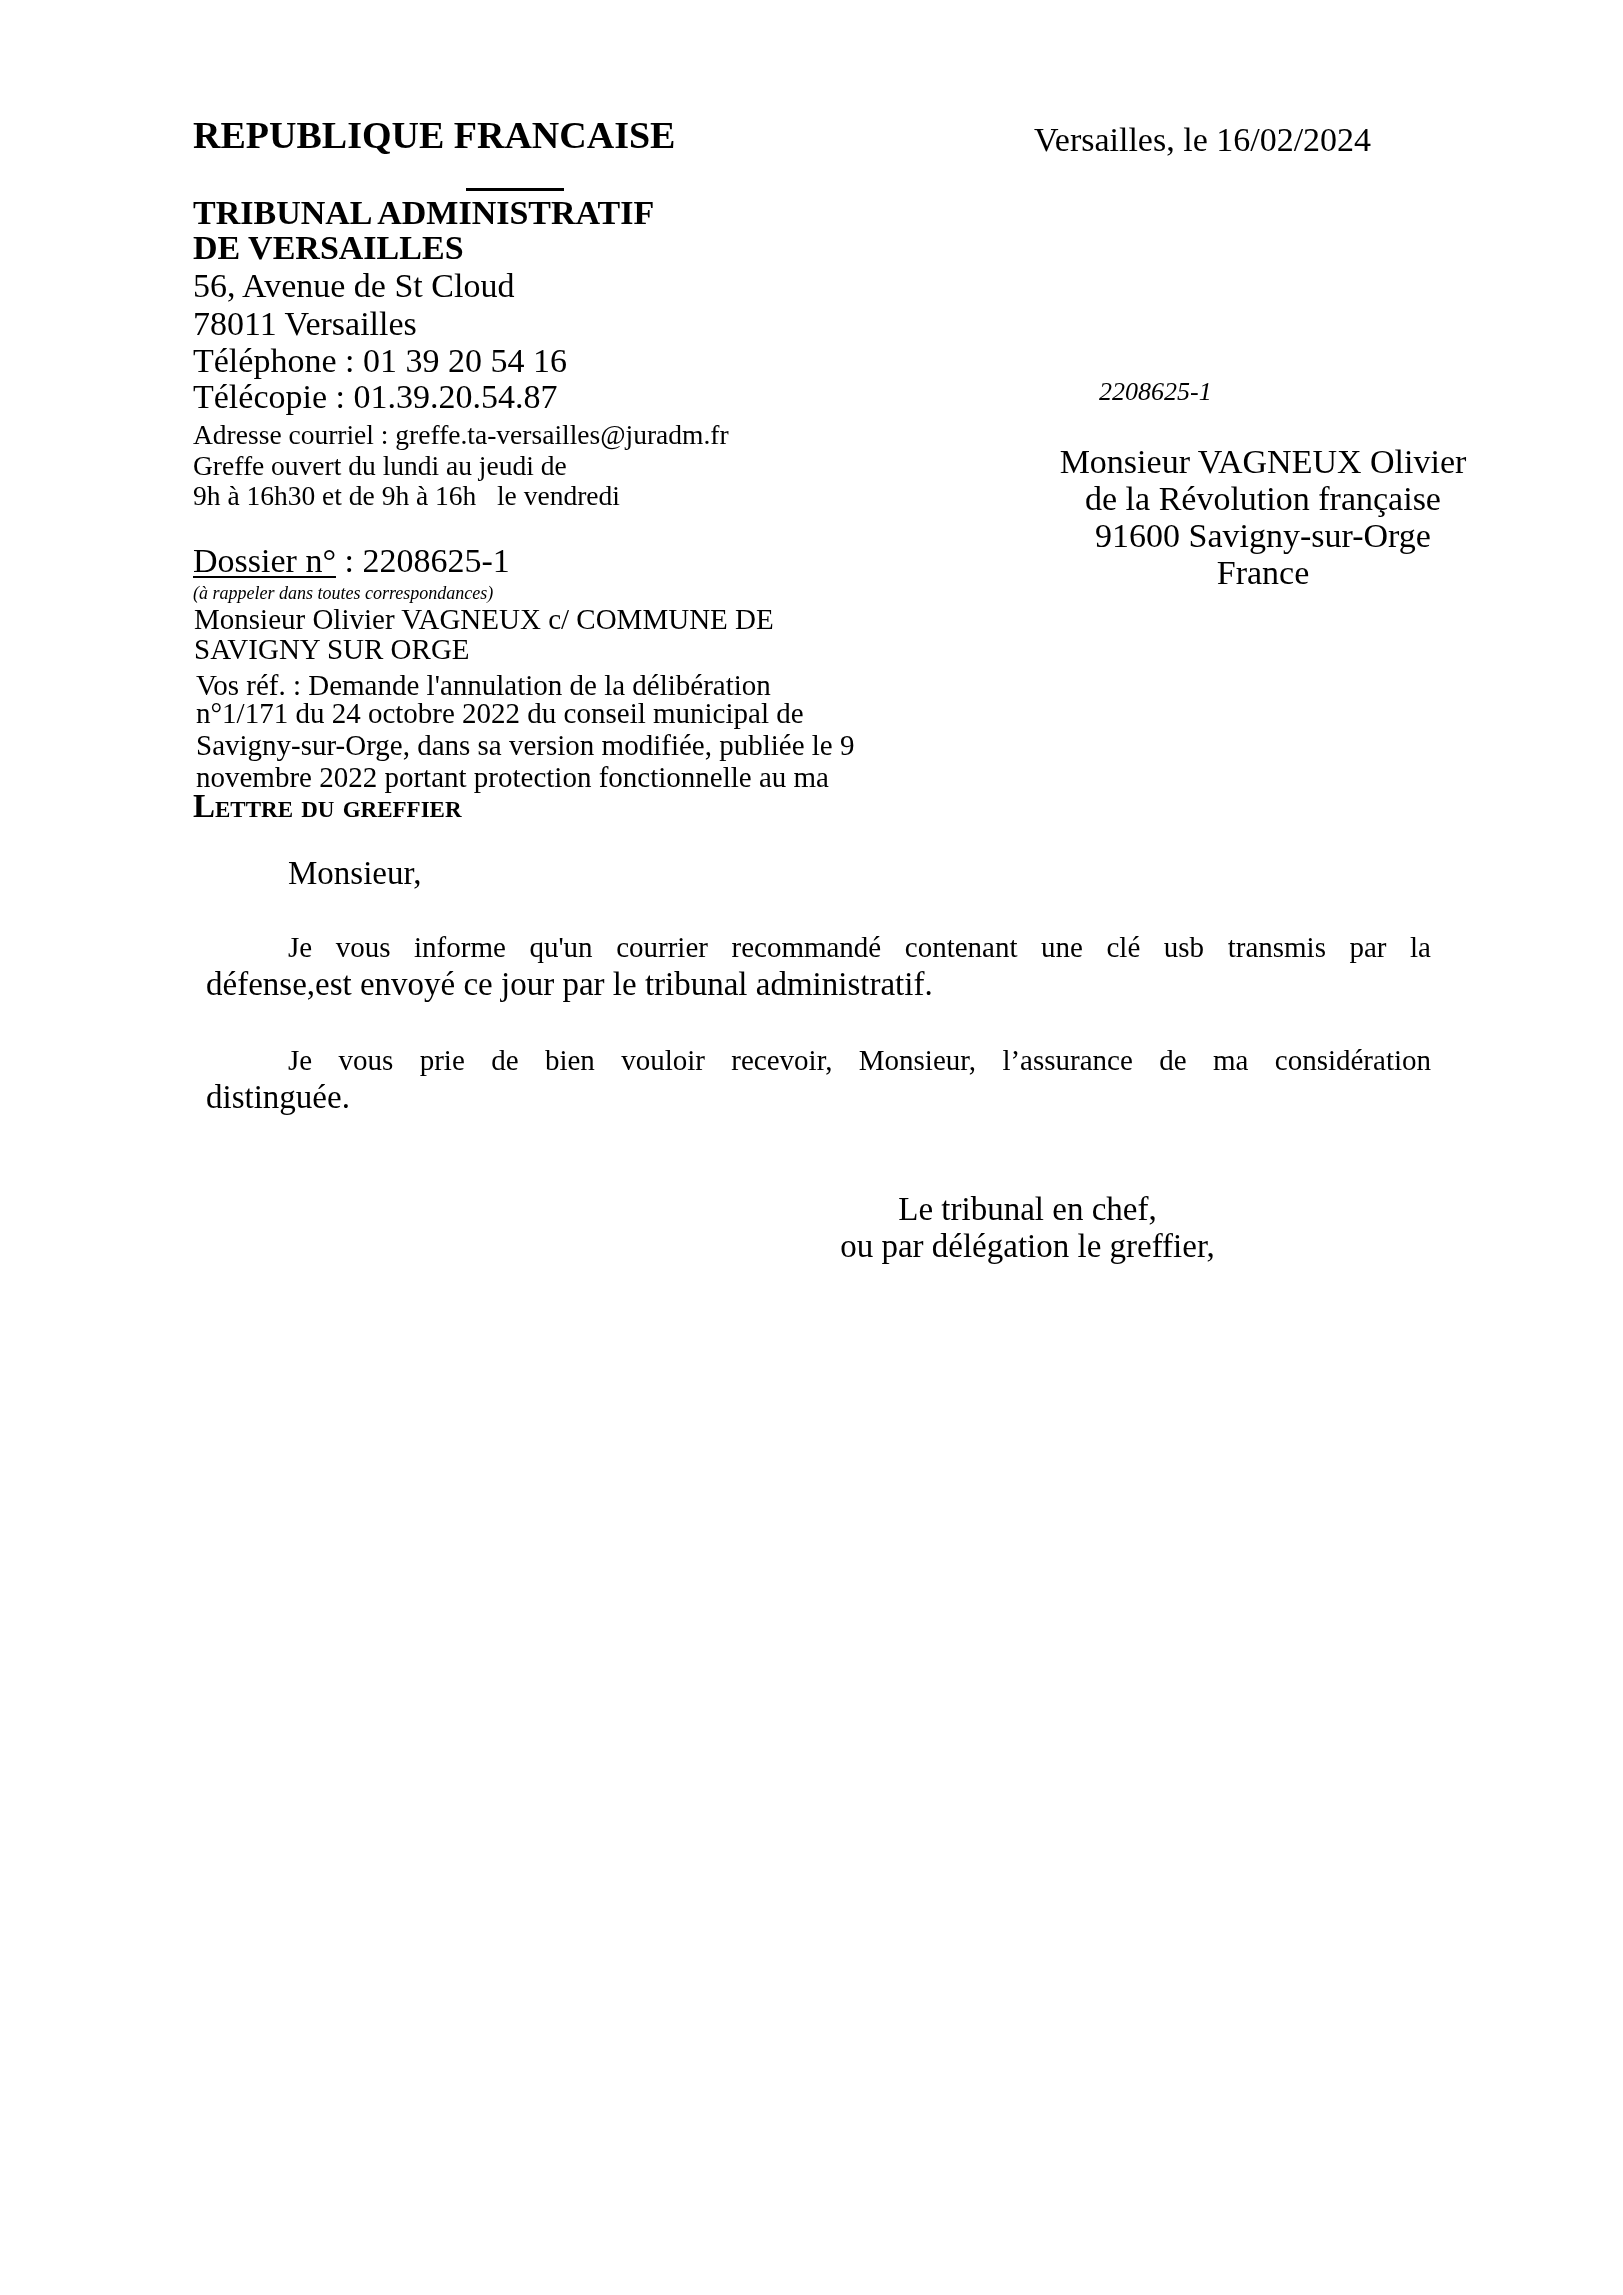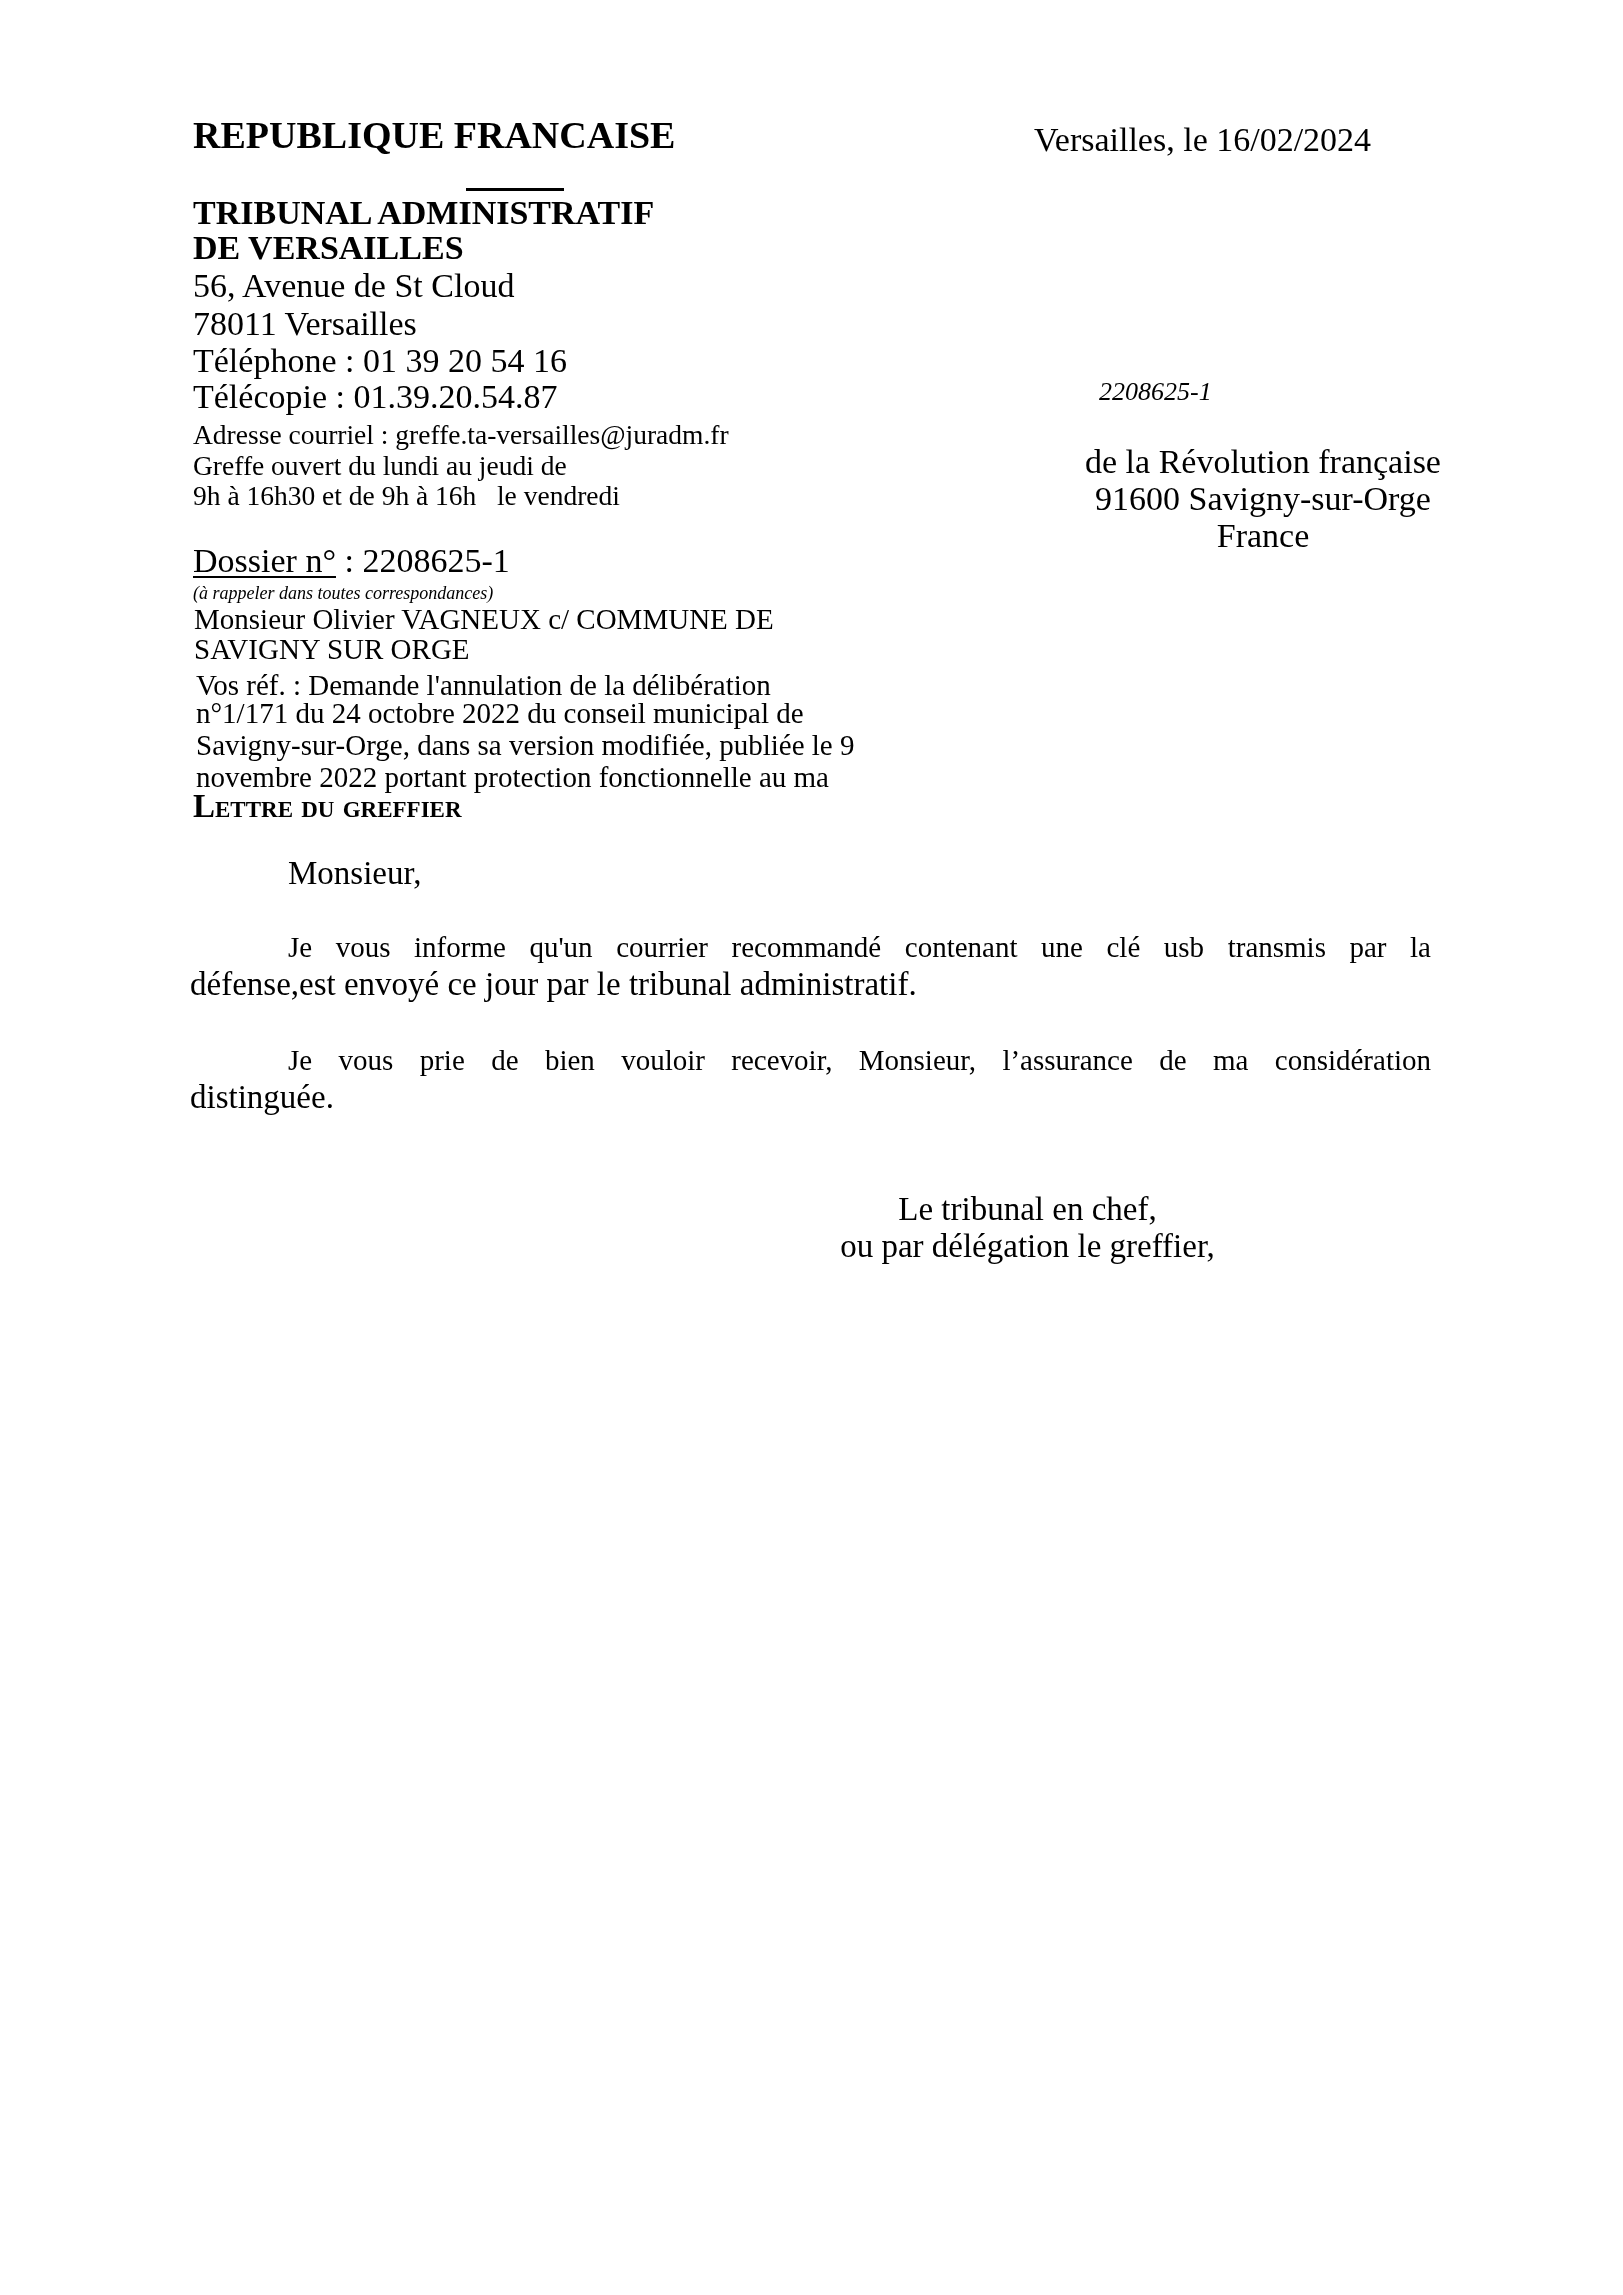--- a/index.html
+++ b/index.html
@@ -96,6 +96,7 @@
 <div class="abs italic center" style="left:1099px; top:377px; width:196px; font-size:26px; line-height:29px;">2208625-1</div>
 
 <div class="abs recipient-block" style="top:443px;">
+  <div>Monsieur VAGNEUX Olivier</div>
   <div>de la Révolution française</div>
   <div>91600 Savigny-sur-Orge</div>
   <div>France</div>

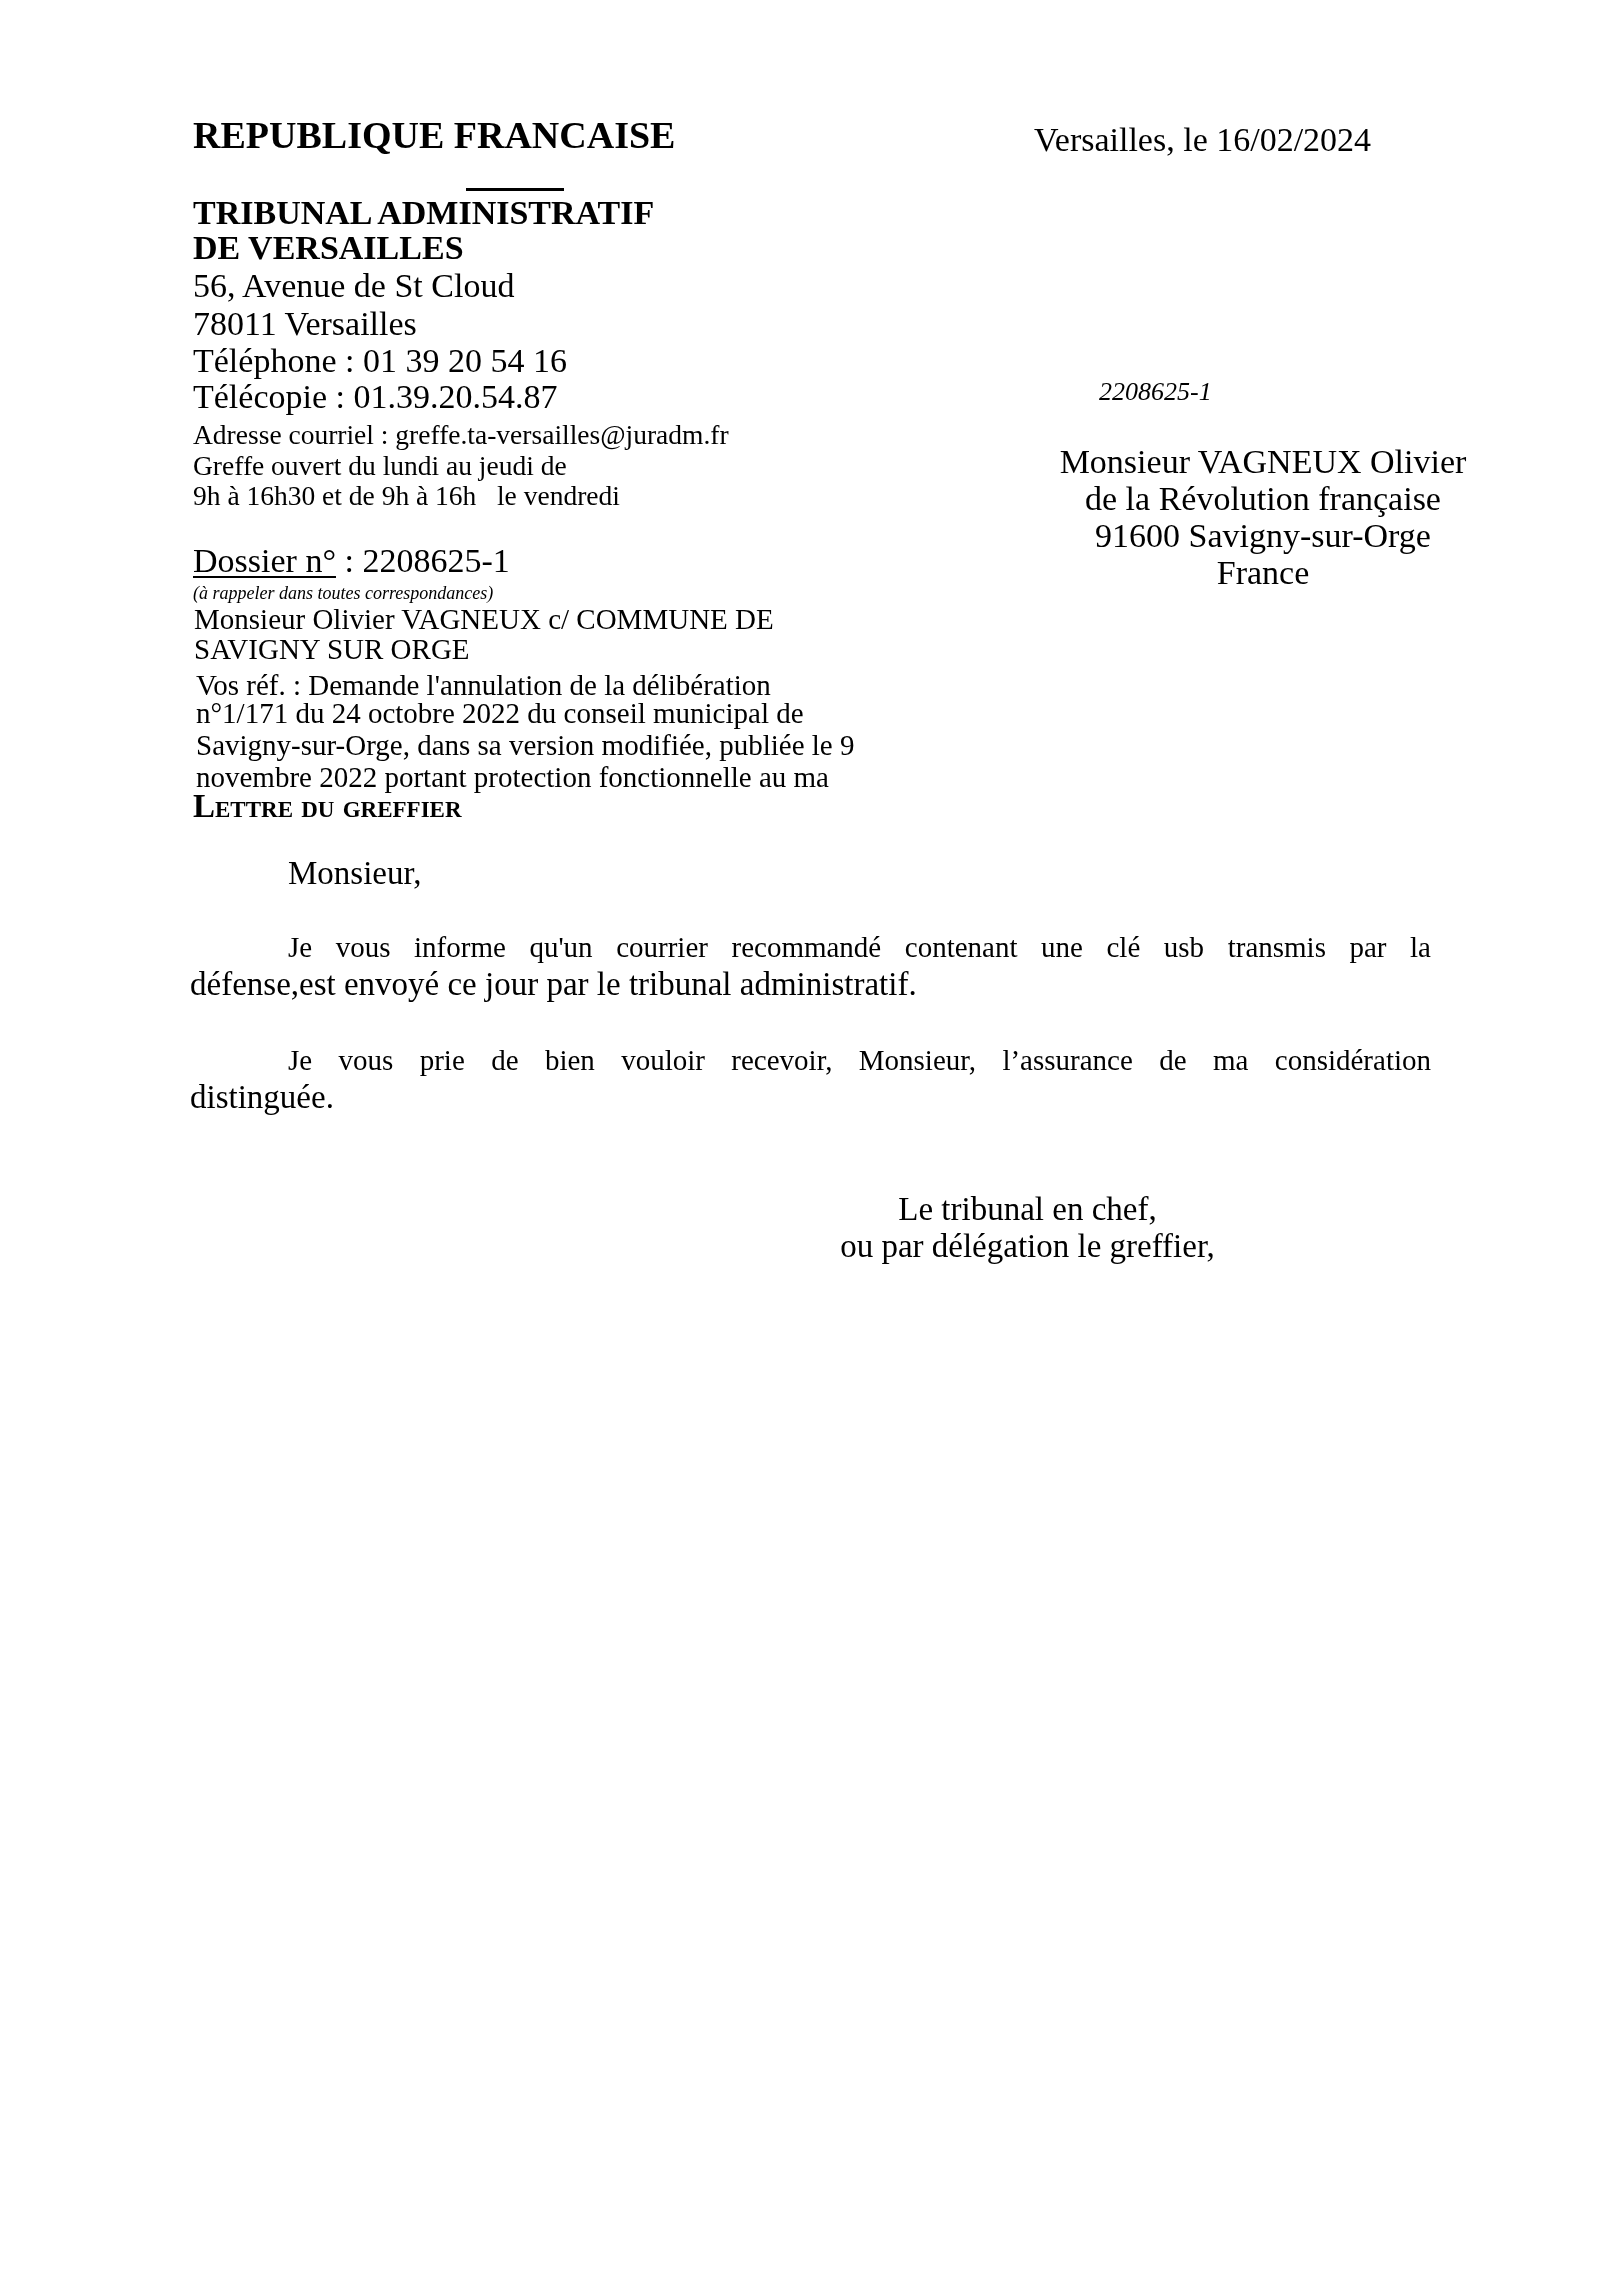--- a/index.html
+++ b/index.html
@@ -45,7 +45,7 @@
     text-justify: inter-word;
   }
   .body-line-plain {
-    left: 190px;
+    left: 206px;
     width: 1241px;
     font-size: 33px;
     line-height: 37px;

